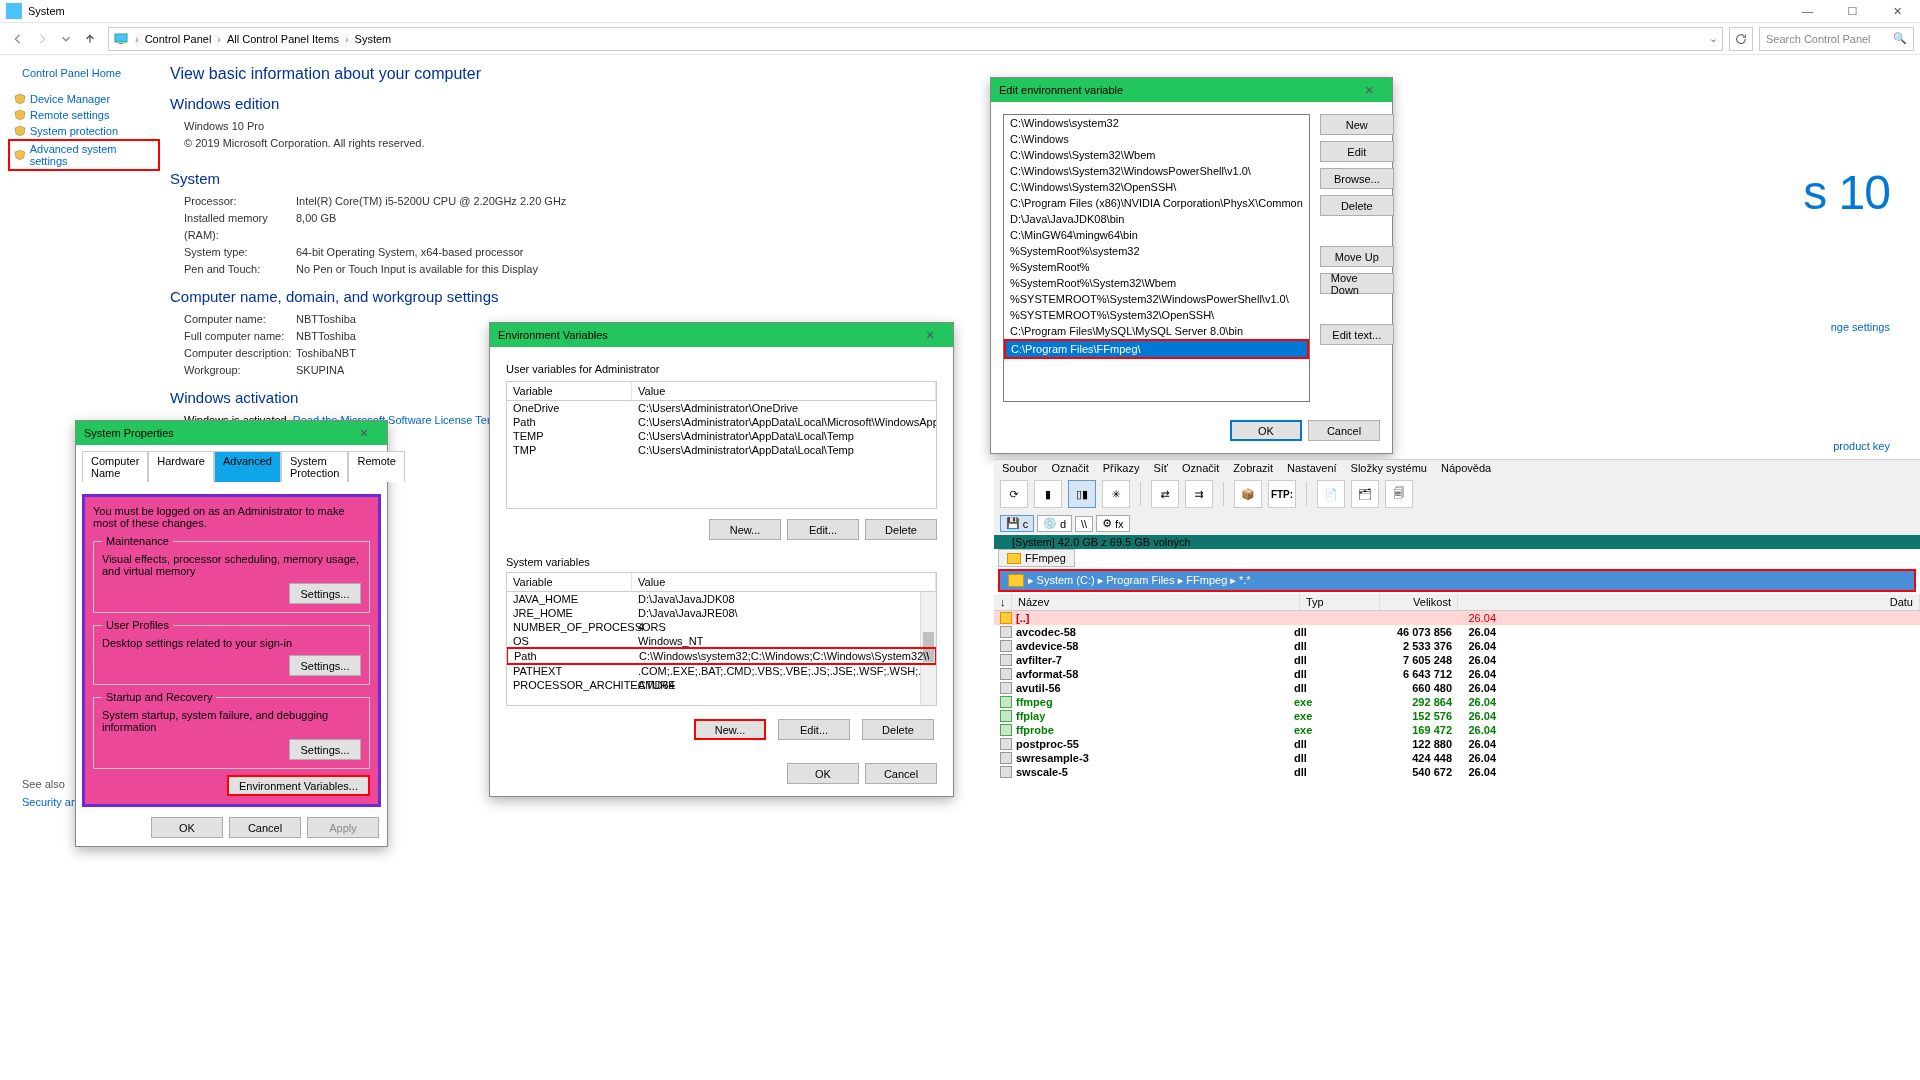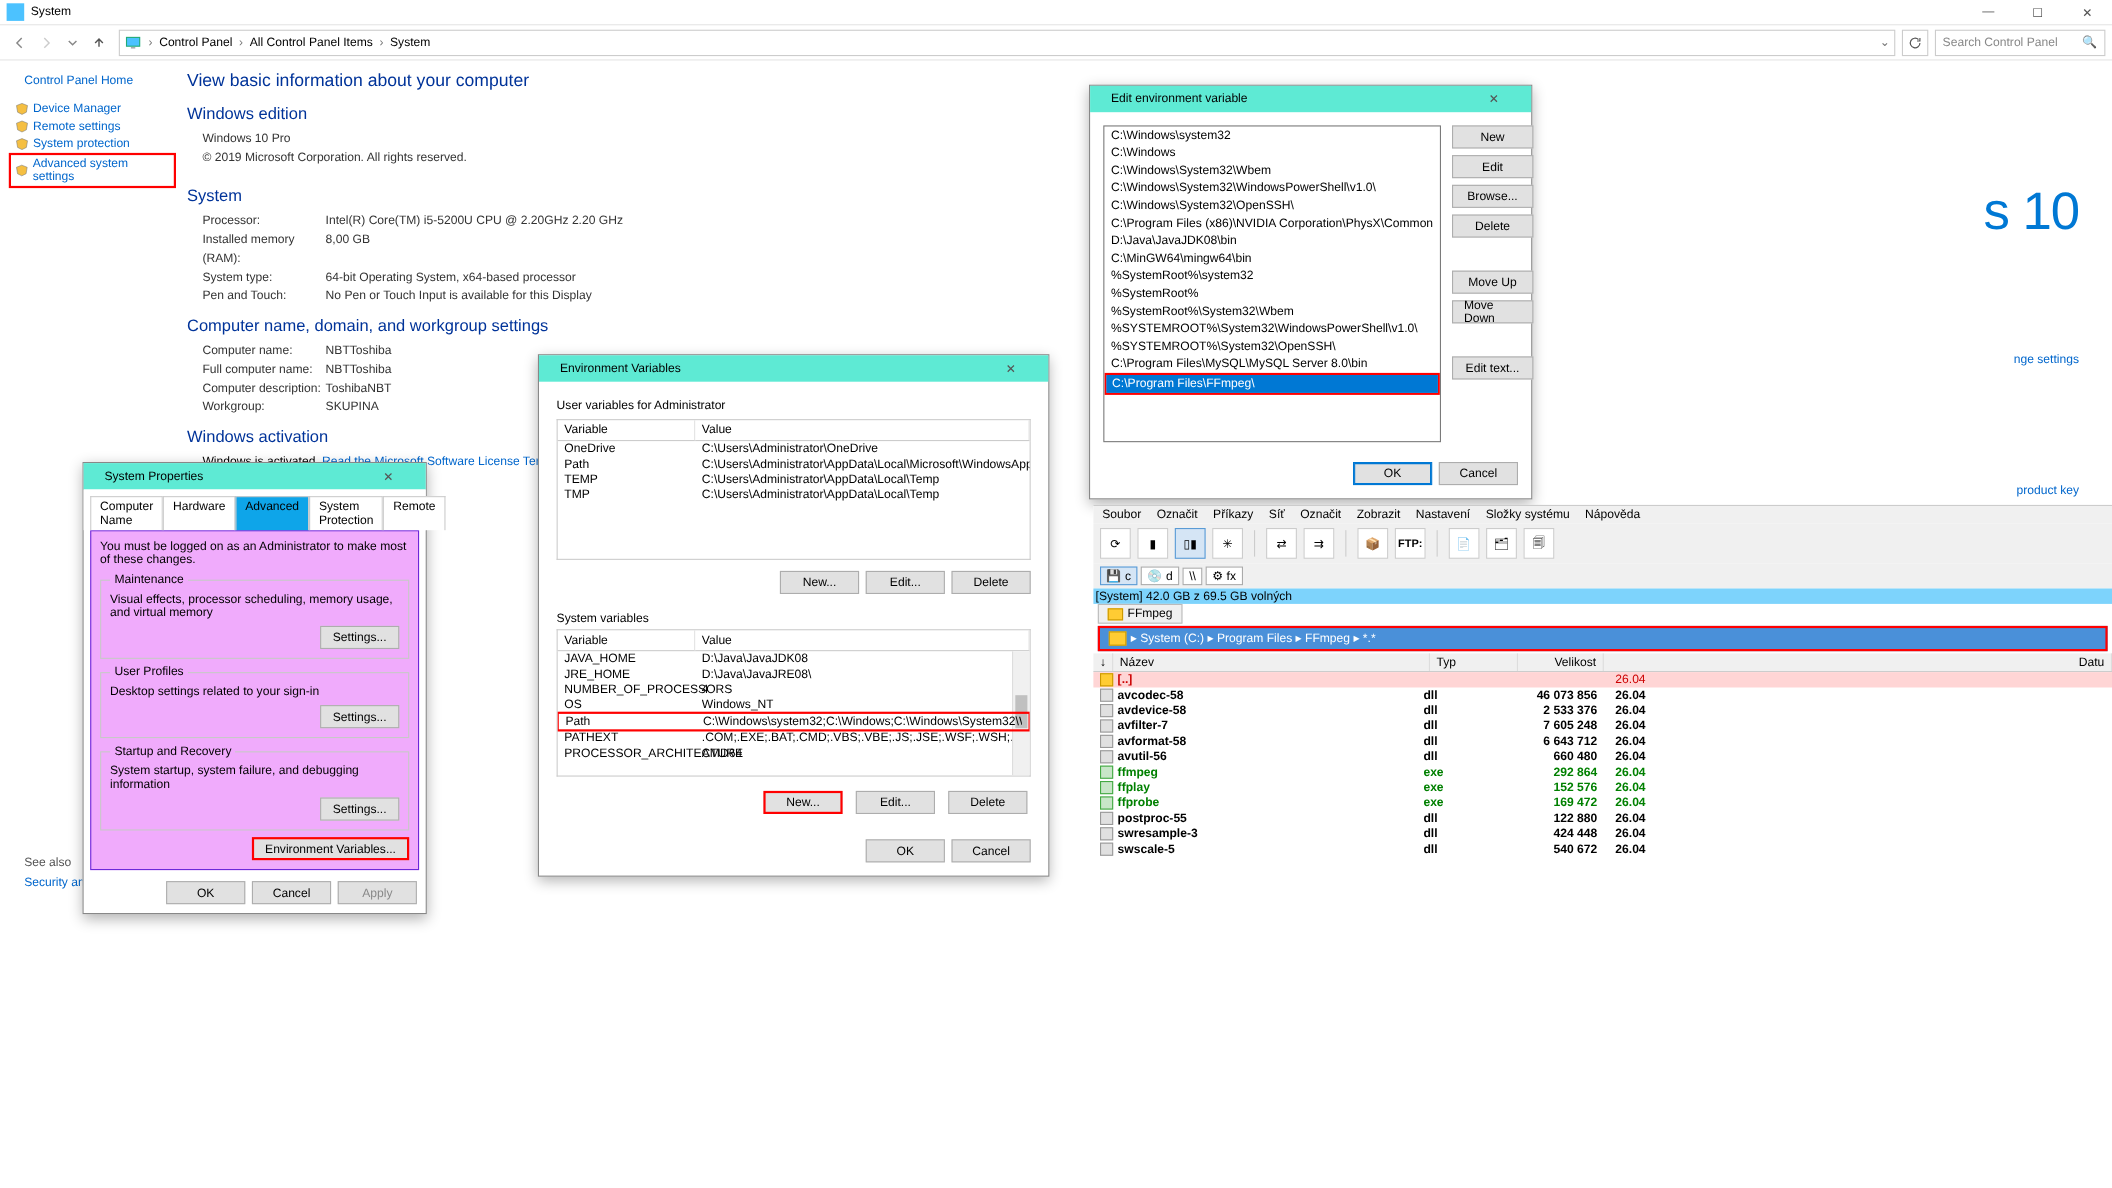--- a/index.html
+++ b/index.html
@@ -43,7 +43,7 @@
 
   
   .dlg{position:absolute;background:#fff;border:1px solid #888;box-shadow:0 4px 12px rgba(0,0,0,0.3);}
-  .dlg-title{height:24px;display:flex;align-items:center;padding:0 19px;background:#5eead4;justify-content:space-between;}
+  .dlg-title{height:24px;display:flex;align-items:center;padding:0 8px;background:#22c55e;justify-content:space-between;}
   .dlg-title .t{flex:1;}
   .dlg-title .x{width:30px;text-align:center;color:#555;}
   .tabs{display:flex;gap:0;padding:6px 6px 0 6px;background:#fff;}

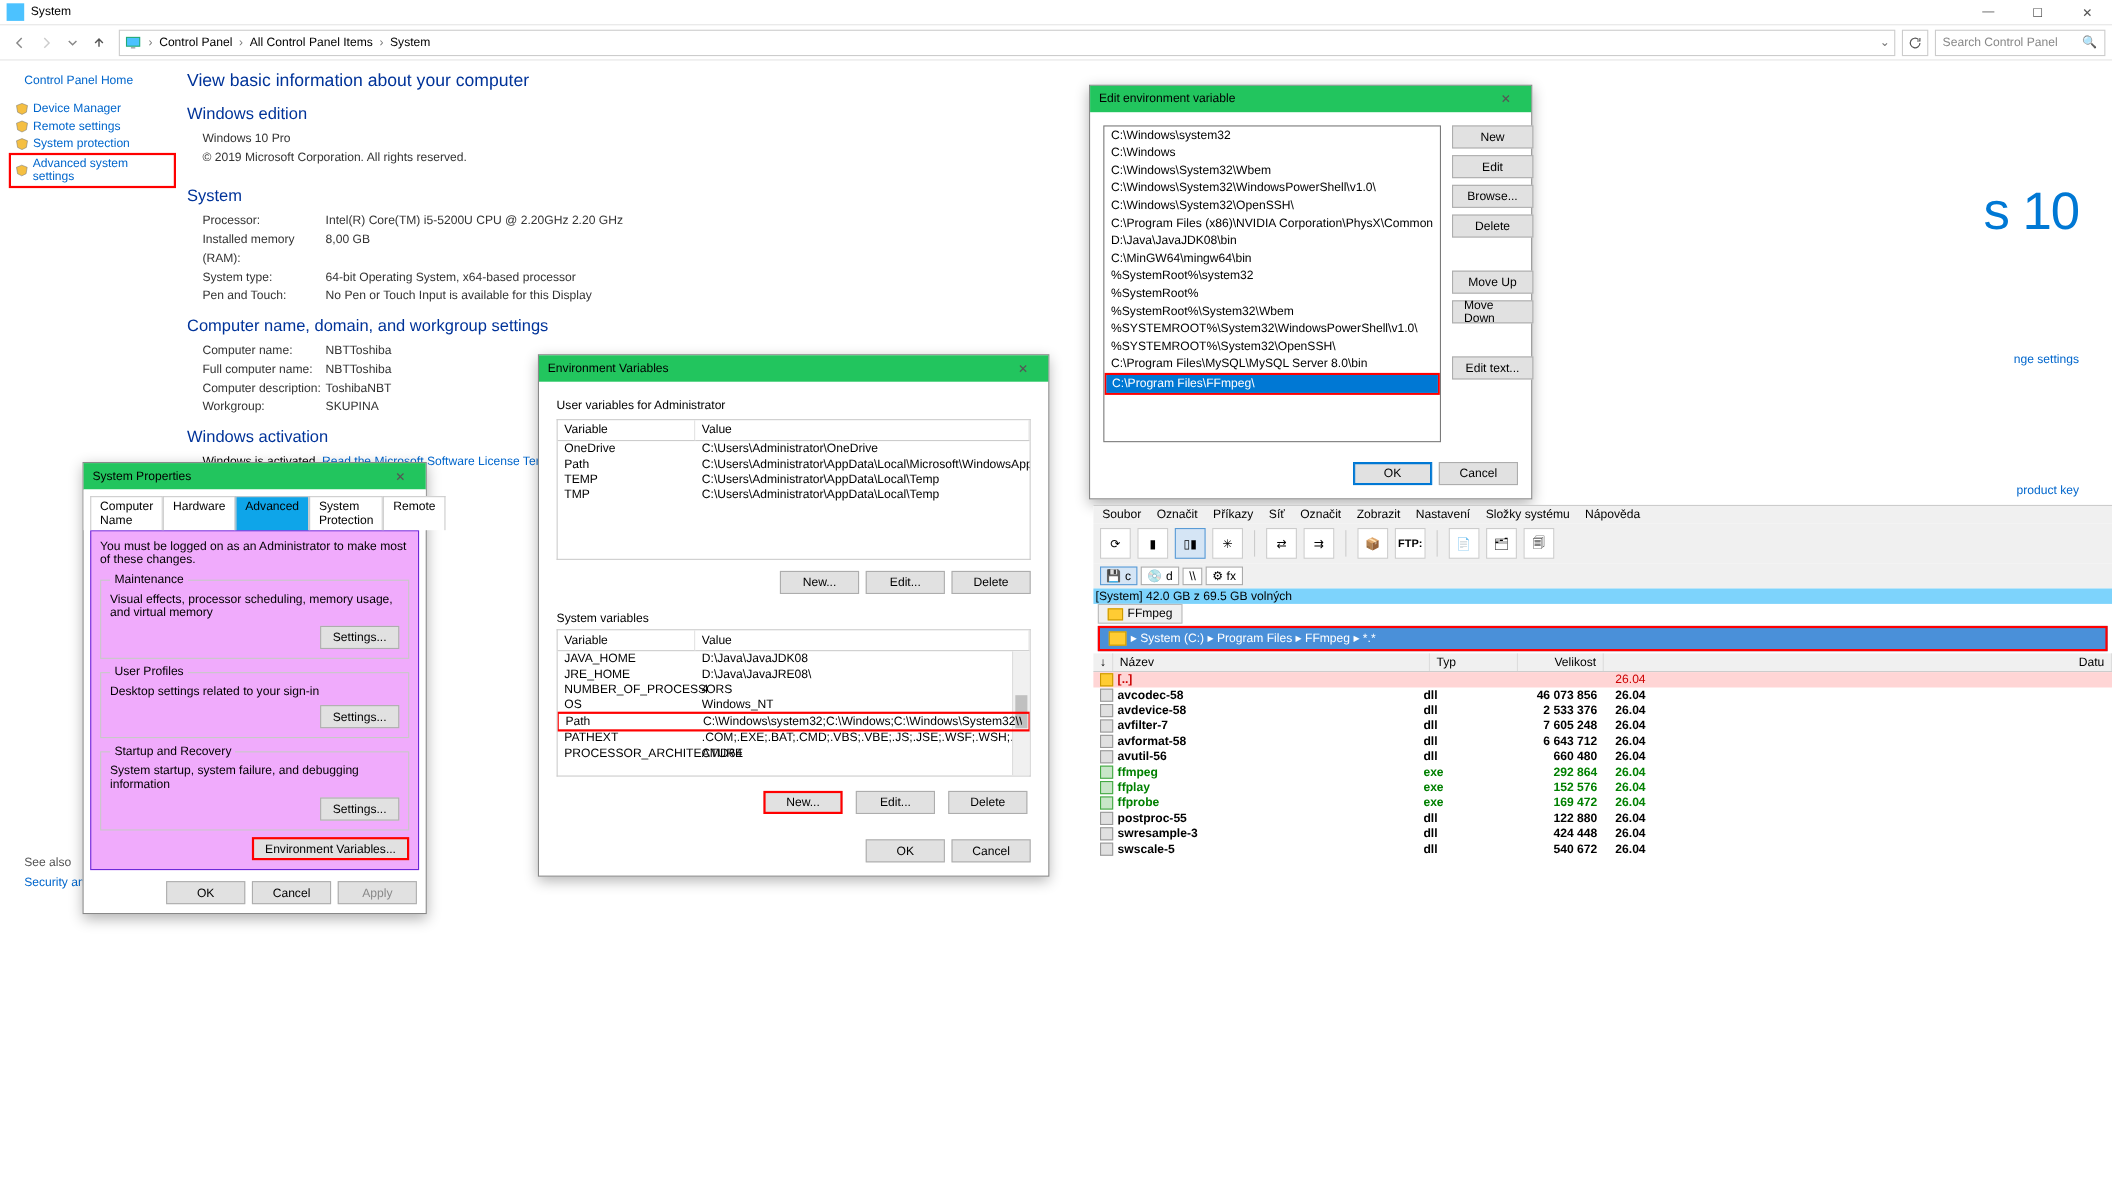--- a/index.html
+++ b/index.html
@@ -49,7 +49,7 @@
   .tabs{display:flex;gap:0;padding:6px 6px 0 6px;background:#fff;}
   .tab{padding:3px 8px;border:1px solid #ccc;border-bottom:none;background:#fff;}
   .tab.active{position:relative;z-index:2;background:#0ea5e9;}
-  .tabbody{border:1px solid #6d28d9;margin:0 6px 6px 6px;padding:8px;background:#f0abfc;}
+  .tabbody{border:3px solid #6d28d9;margin:12px 6px 6px 6px;padding:8px;background:#ec4899;}
   fieldset{border:1px solid #c8c8c8;margin:6px 0;padding:6px 8px 8px 8px;}
   legend{padding:0 4px;}
   .btn{min-width:72px;height:21px;border:1px solid #adadad;background:#e1e1e1;display:inline-flex;align-items:center;justify-content:center;padding:0 10px;color:#000;}

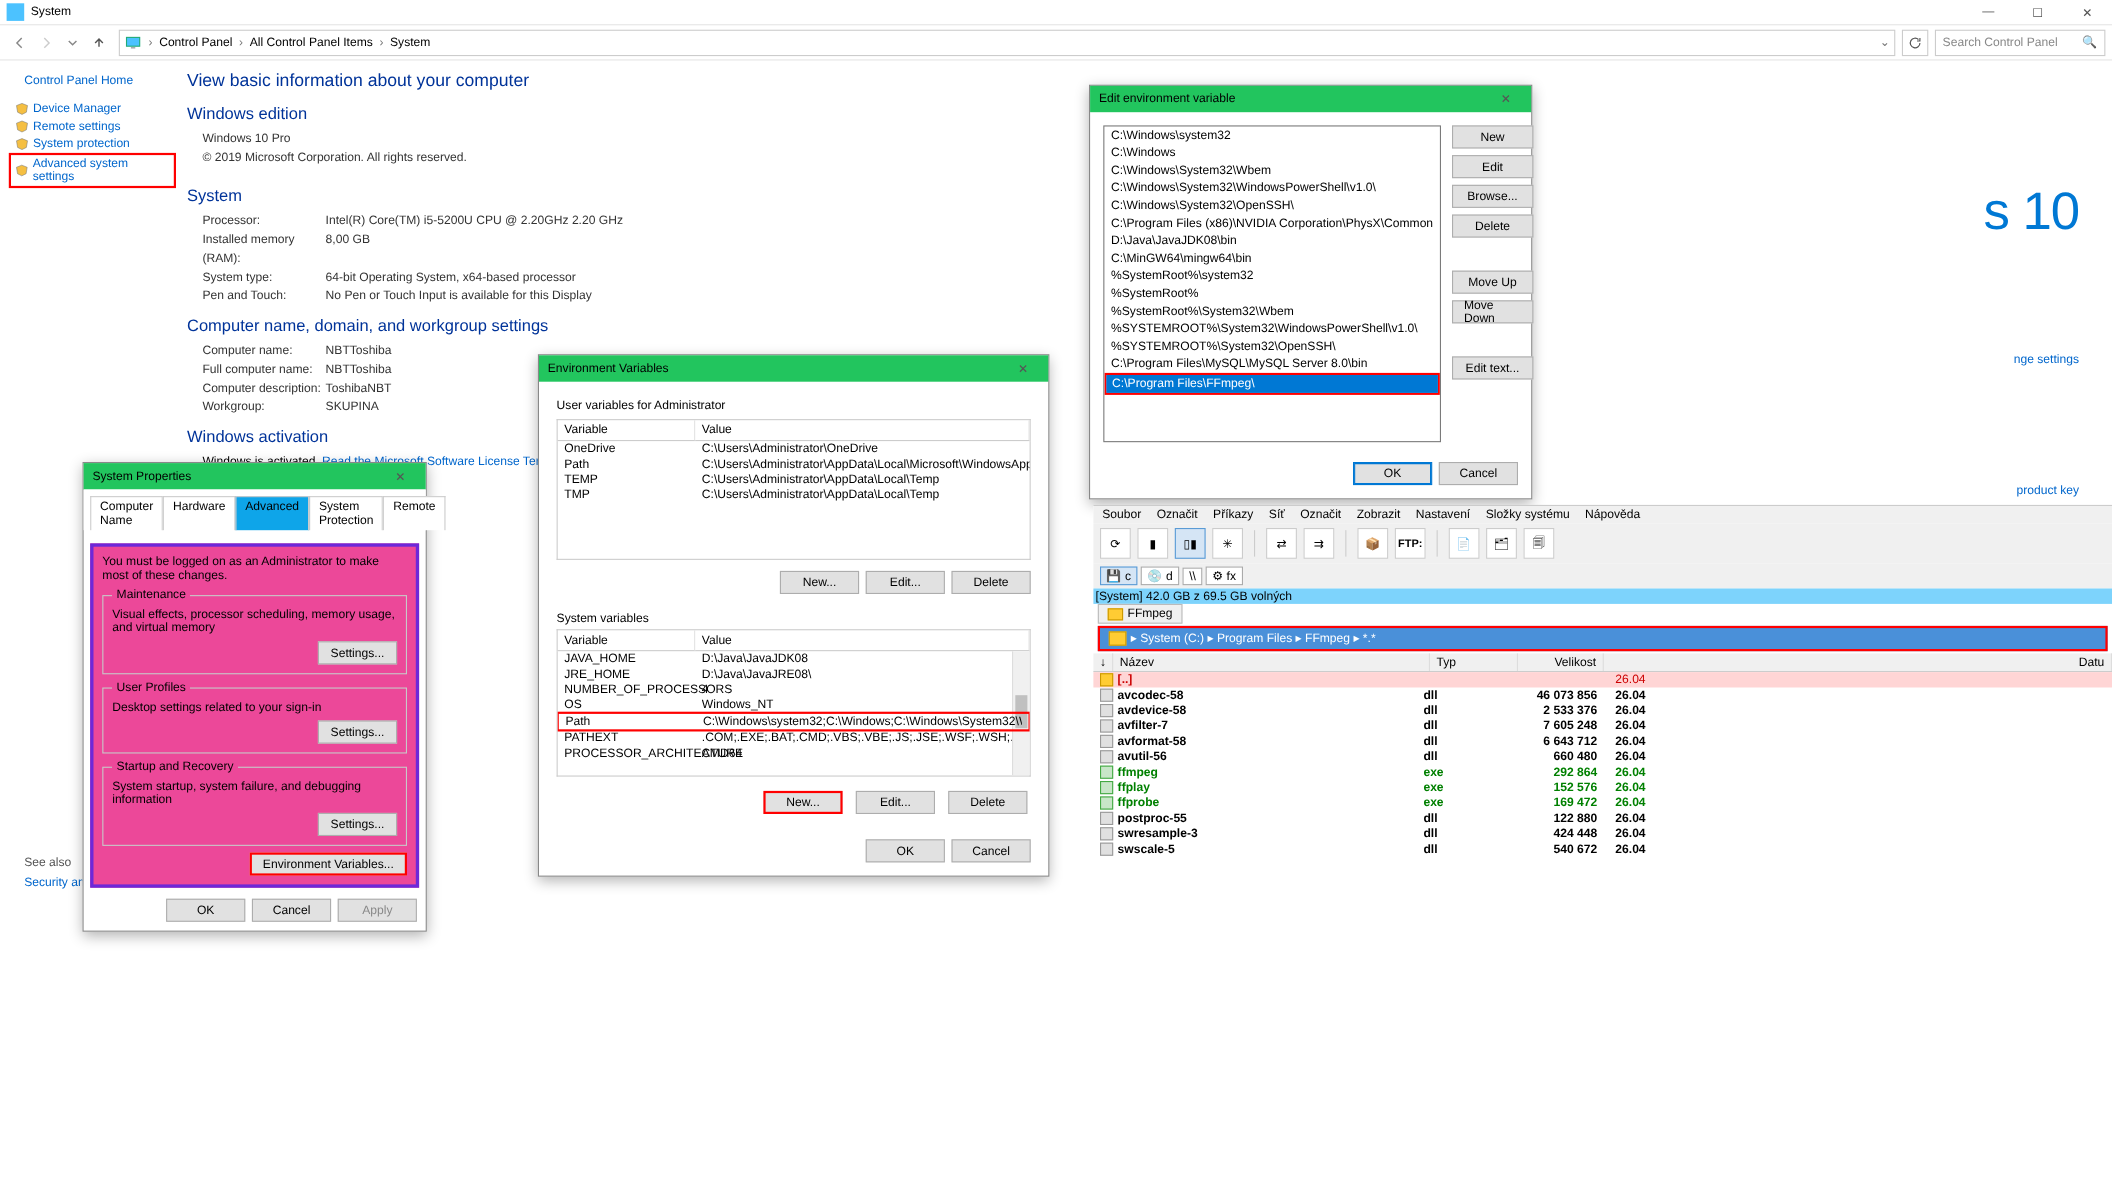--- a/index.html
+++ b/index.html
@@ -83,7 +83,7 @@
   .drvbar{display:flex;gap:3px;padding:3px 6px;align-items:center;background:#f0f0f0;}
   .drvbtn{border:1px solid #aaa;padding:1px 5px;background:#fff;display:inline-flex;align-items:center;gap:3px;}
   .drvbtn.act{background:#d5e5f5;border-color:#5a9bd5;}
-  .fmstat{padding:1px 2px;background:#7dd3fc;}
+  .fmstat{padding:1px 18px;background:#0f766e;}
   .fmtab{background:#f0f0f0;border:1px solid #bbb;padding:2px 8px;display:inline-flex;align-items:center;gap:4px;margin-left:4px;}
   .fmcrumb{background:#4a90d9;color:#fff;padding:3px 8px;display:flex;align-items:center;gap:4px;border:2px solid #ff0000;margin:2px 4px;}
   .fmcrumb .fico{width:16px;height:13px;background:#ffcc33;border:1px solid #cc9900;}

